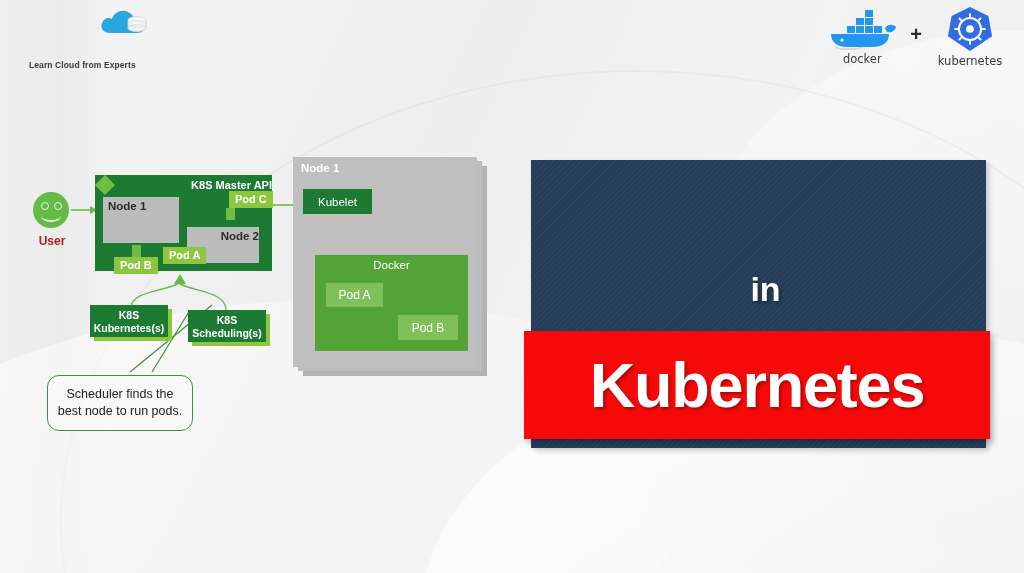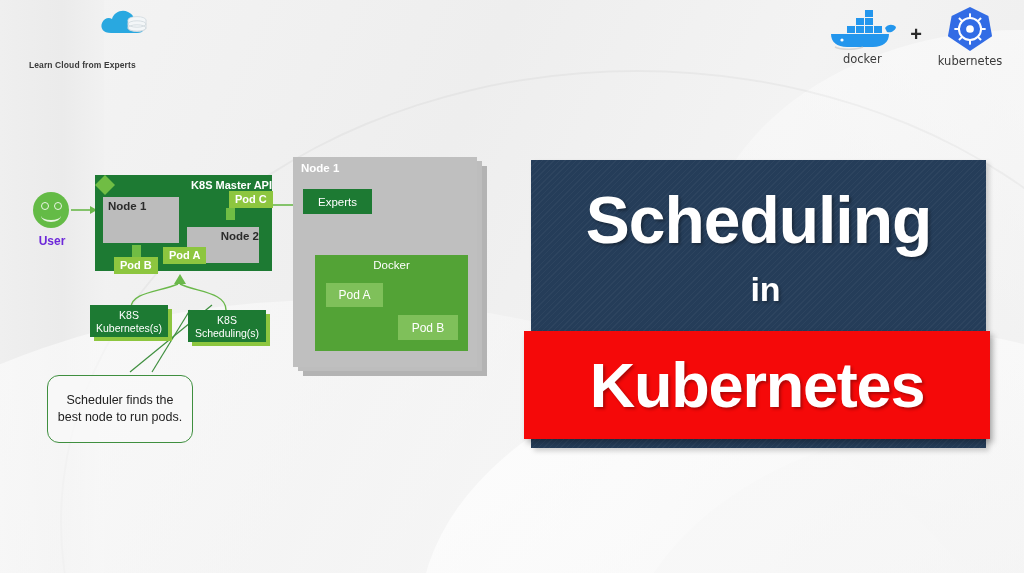--- a/index.html
+++ b/index.html
@@ -465,7 +465,7 @@
     <div class="node-stack-back1"></div>
     <div class="node-stack-front">
       <div class="node-stack-title">Node 1</div>
-      <div class="kubelet-box">Experts</div>
+      <div class="kubelet-box">Kubelet</div>
       <div class="docker-box">
         <div class="docker-title">Docker</div>
         <div class="docker-pod dp-a">Pod A</div>

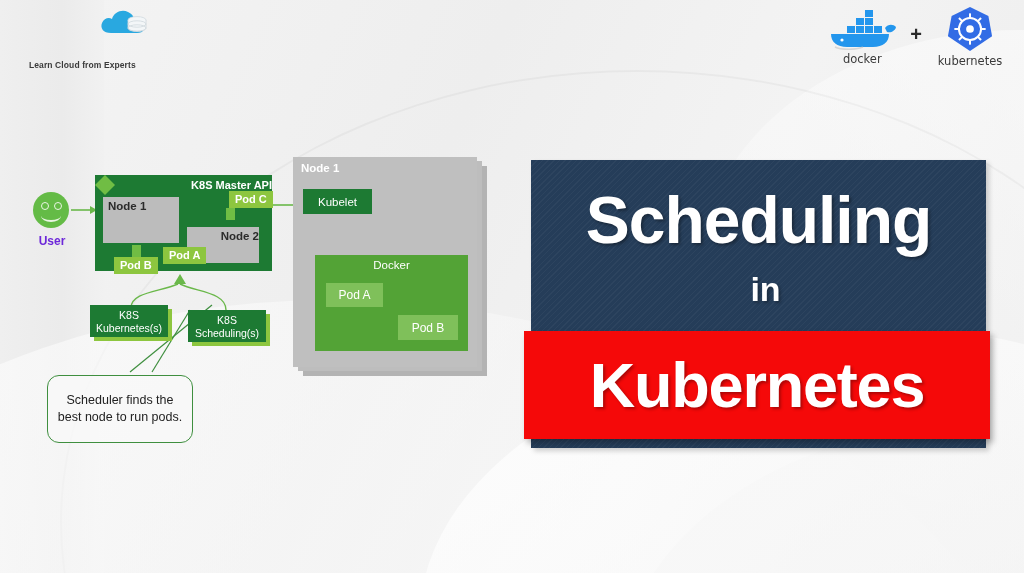--- a/index.html
+++ b/index.html
@@ -160,7 +160,7 @@
     text-align: center;
     font-size: 12px;
     font-weight: bold;
-    color: #6d28d9;
+    color: #b91c1c;
   }
 
   .master-box {

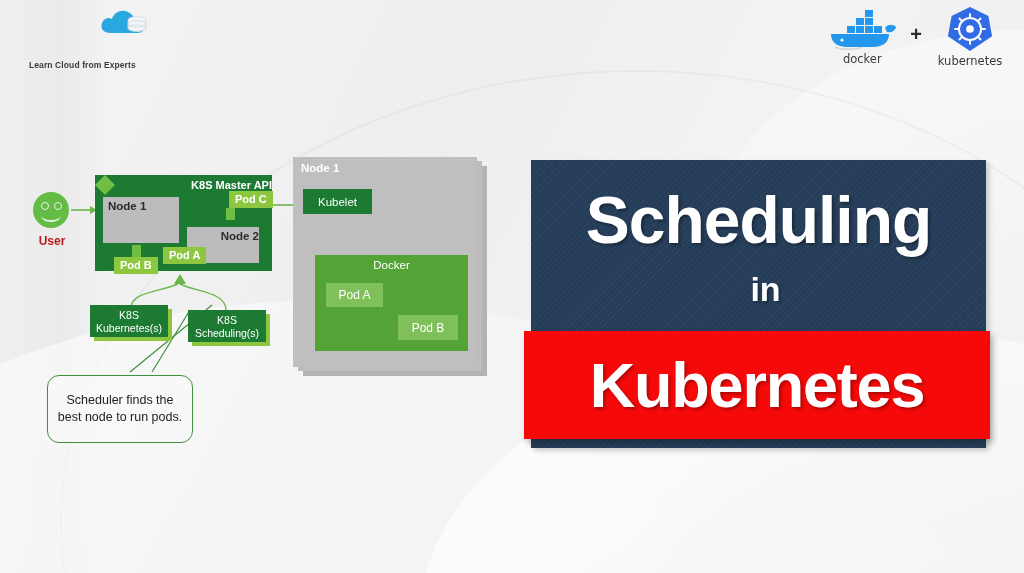--- a/index.html
+++ b/index.html
@@ -475,7 +475,6 @@
   </div>
 
   <div class="title-panel">
-    <div class="title-line1">Scheduling</div>
     <div class="title-line2">in</div>
   </div>
   <div class="title-red">

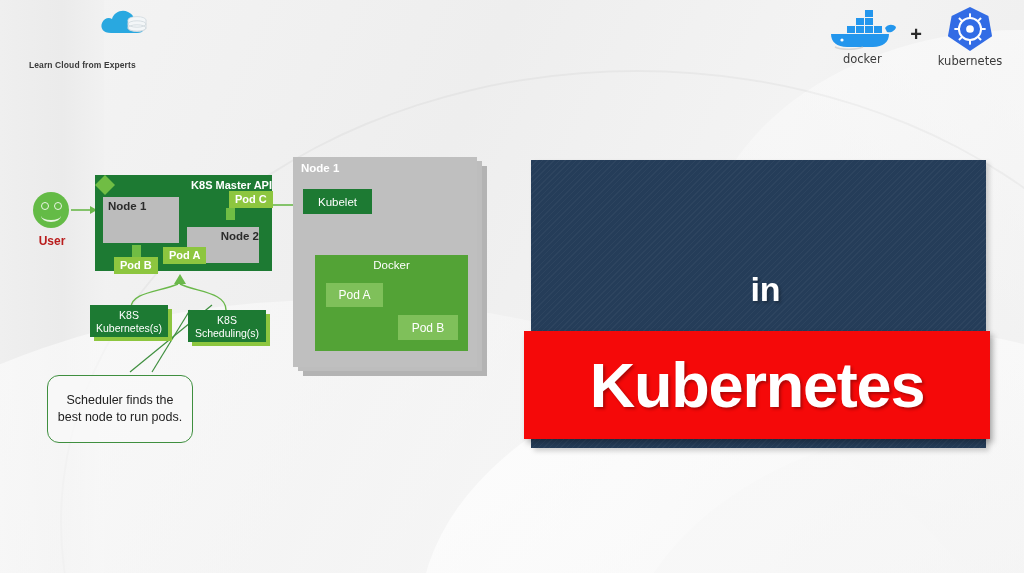--- a/index.html
+++ b/index.html
@@ -218,7 +218,7 @@
     background: #1d7a33;
     color: #ffffff;
     font-size: 10.5px;
-    font-weight: normal;
+    font-weight: bold;
     text-align: center;
     line-height: 13px;
     padding-top: 4px;

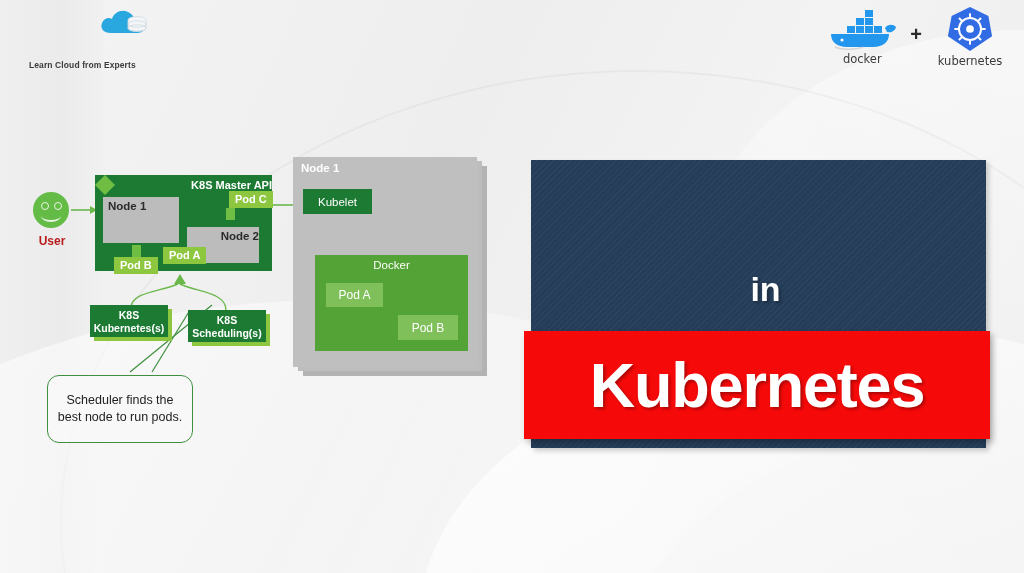--- a/index.html
+++ b/index.html
@@ -231,7 +231,7 @@
   .callout {
     position: absolute;
     left: 47px; top: 375px;
-    width: 146px; height: 68px;
+    width: 146px; height: 56px;
     border: 1.4px solid #3f8f3f;
     border-radius: 12px;
     background: rgba(250,250,250,0.55);

